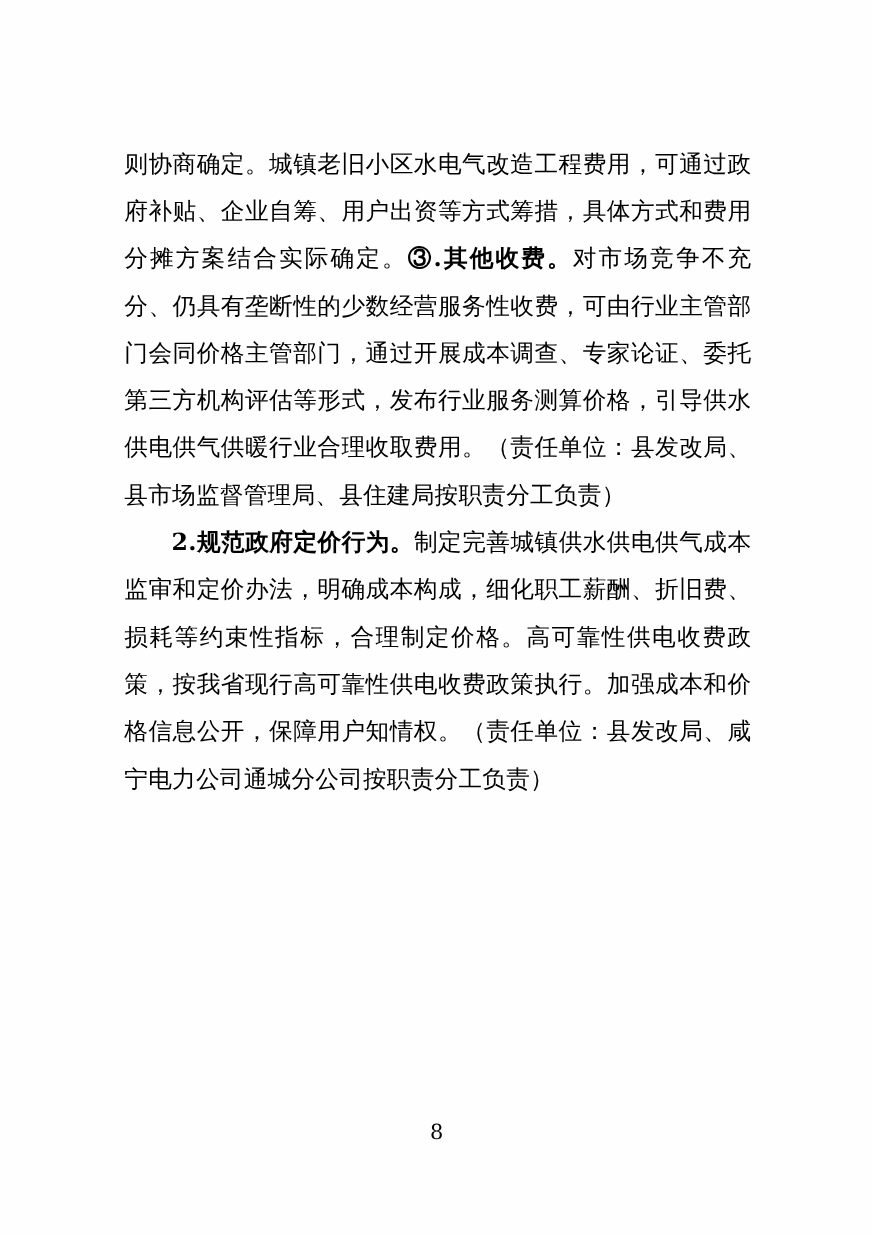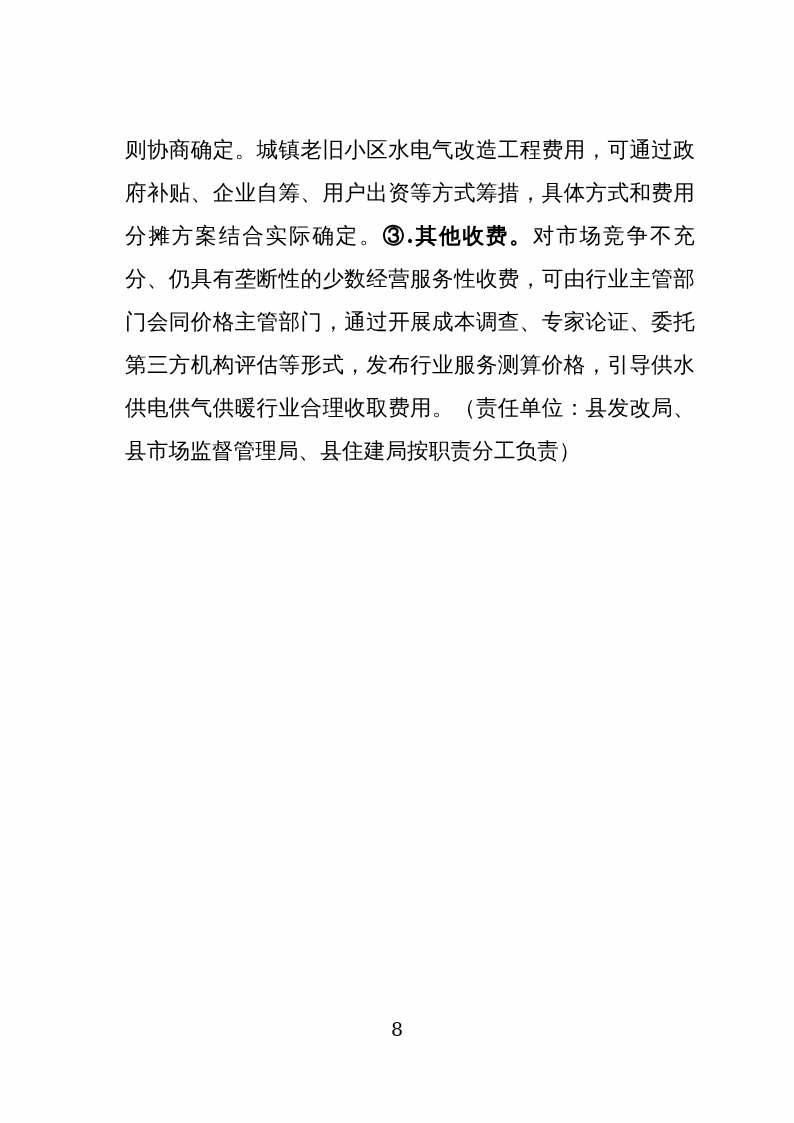--- a/index.html
+++ b/index.html
@@ -28,7 +28,6 @@
     left: 113px;
     top: 128px;
     width: 570px;
-    margin-left: 12px;
   }
   .para {
     font-size: 21.5px;

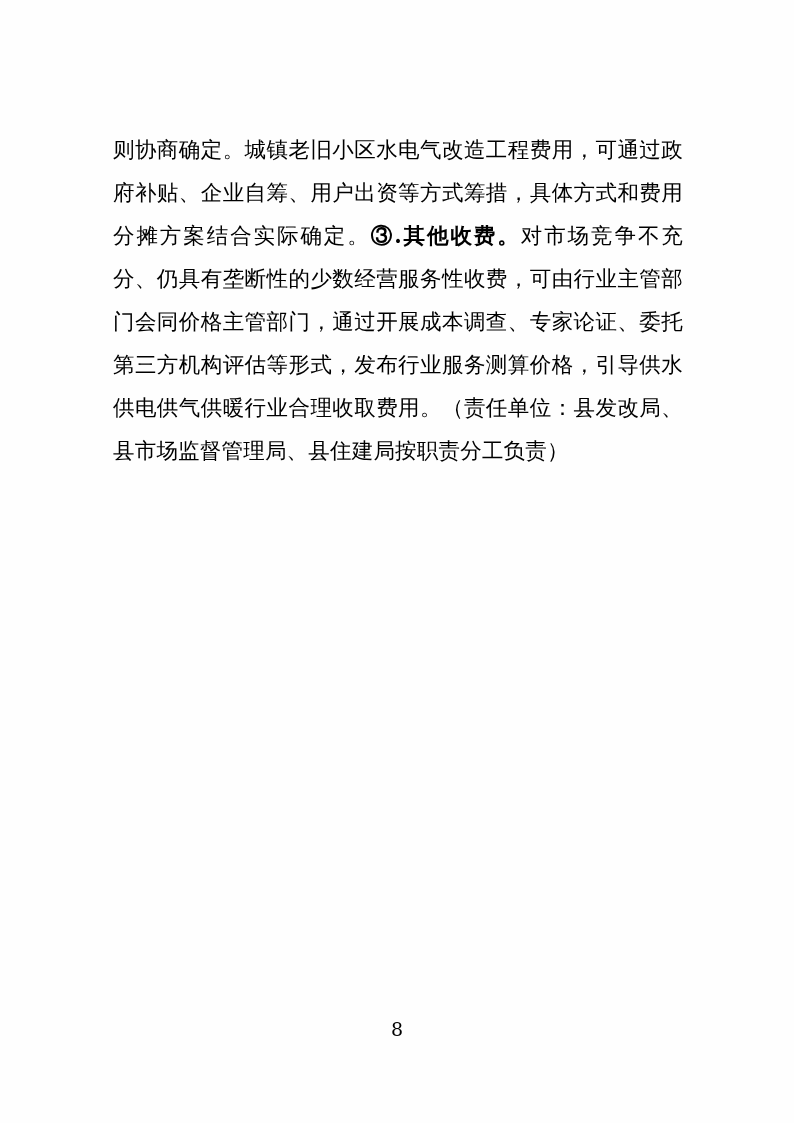--- a/index.html
+++ b/index.html
@@ -65,6 +65,9 @@
       <span>则协商确定。城镇老旧小区水电气改造工程费用，可通过政府补贴、企业自筹、用户出资等方式筹措，具体方式和费用分摊方案结合实际确定。</span><span class="bold">③.其他收费。</span><span>对市场竞争不充分、仍具有垄断性的少数经营服务性收费，可由行业主管部门会同价格主管部门，通过开展成本调查、专家论证、委托第三方机构评估等形式，发布行业服务测算价格，引导供水供电供气供暖行业合理收取费用。（责任单位：县发改局、县市场监督管理局、县住建局按职责分工负责）</span>
     </p>
 
+    <p class="para indent">
+      <span class="bold">2.规范政府定价行为。</span><span>制定完善城镇供水供电供气成本监审和定价办法，明确成本构成，细化职工薪酬、折旧费、损耗等约束性指标，合理制定价格。高可靠性供电收费政策，按我省现行高可靠性供电收费政策执行。加强成本和价格信息公开，保障用户知情权。（责任单位：县发改局、咸宁电力公司通城分公司按职责分工负责）</span>
+    </p>
 
 
   </div>

